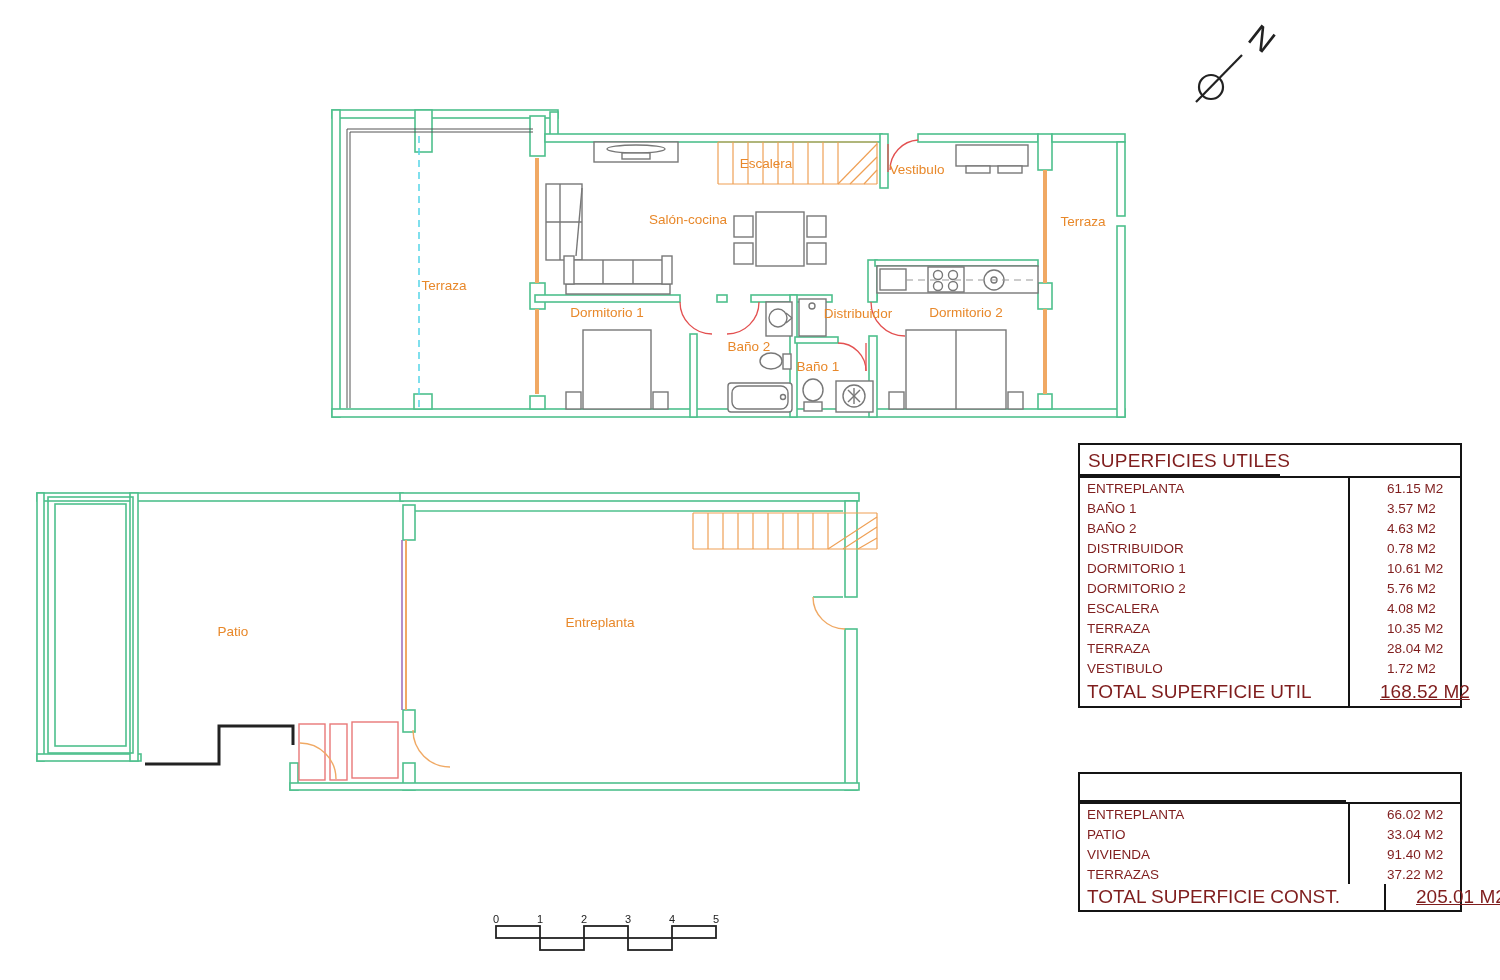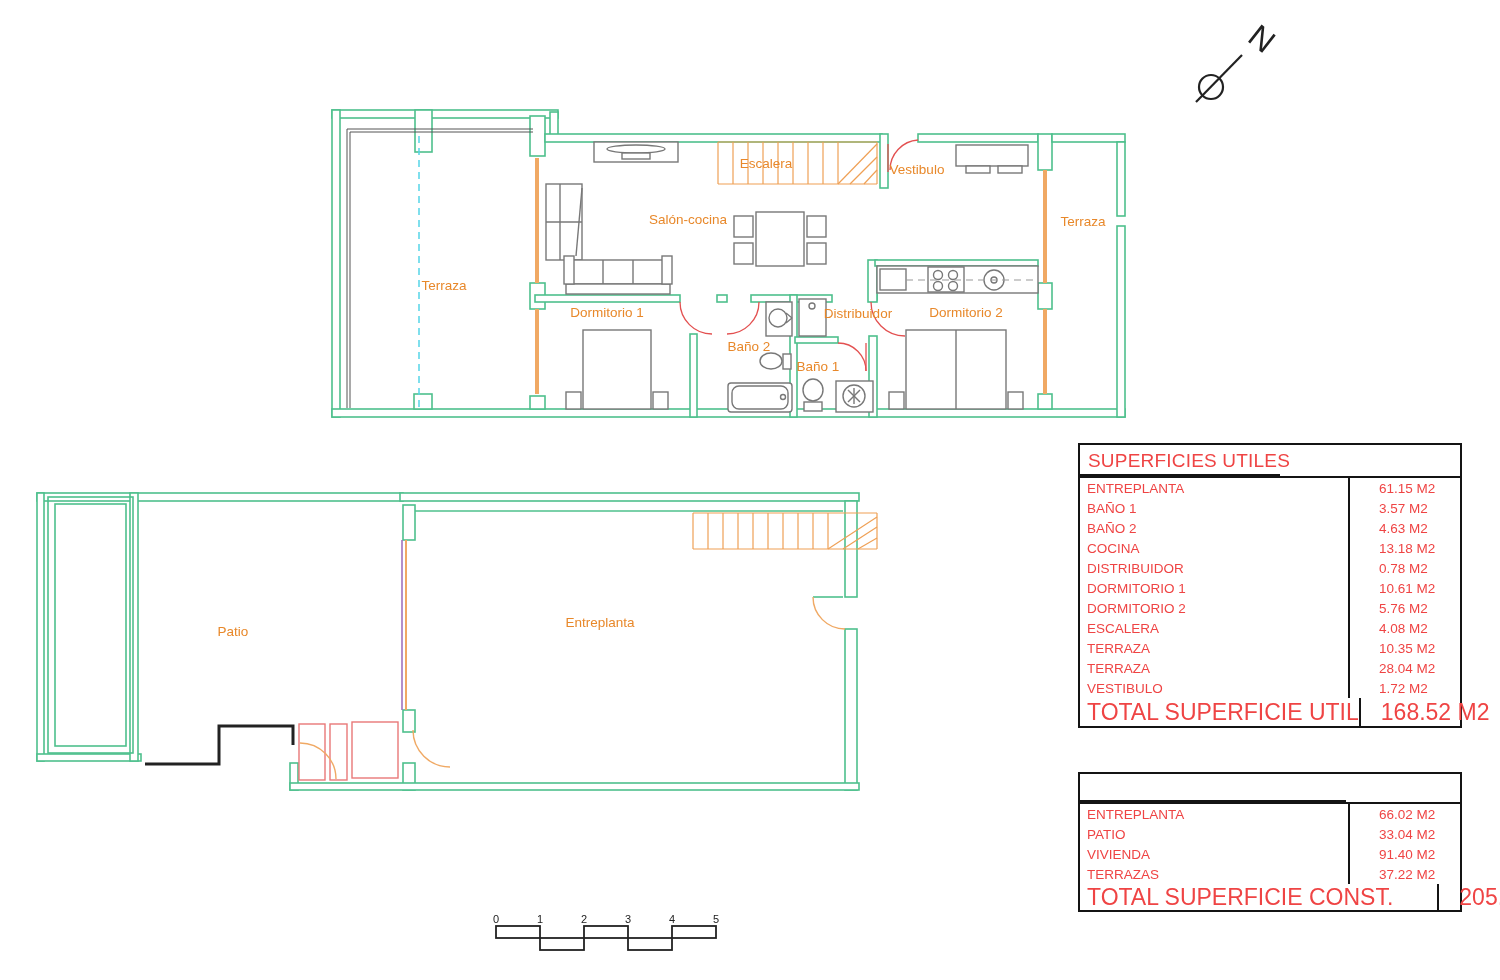--- a/index.html
+++ b/index.html
@@ -25,7 +25,7 @@
   svg text.sbl{fill:#222222;font-size:11px;font-family:"Liberation Sans",sans-serif;text-anchor:middle;}
   svg text.north{fill:#222222;font-size:32px;font-family:"Liberation Sans",sans-serif;text-anchor:middle;}
 
-  .tbl{position:absolute;background:#fff;border:2px solid #141414;color:#ef4444;}
+  .tbl{position:absolute;background:#fff;border:2px solid #141414;color:#7f1d1d;}
   .tbl-head{position:relative;height:31px;display:flex;align-items:center;padding-left:8px;
             font-size:19px;letter-spacing:.2px;}
   .head-rule{position:absolute;left:0;bottom:0;border-bottom:2px solid #141414;height:0;}

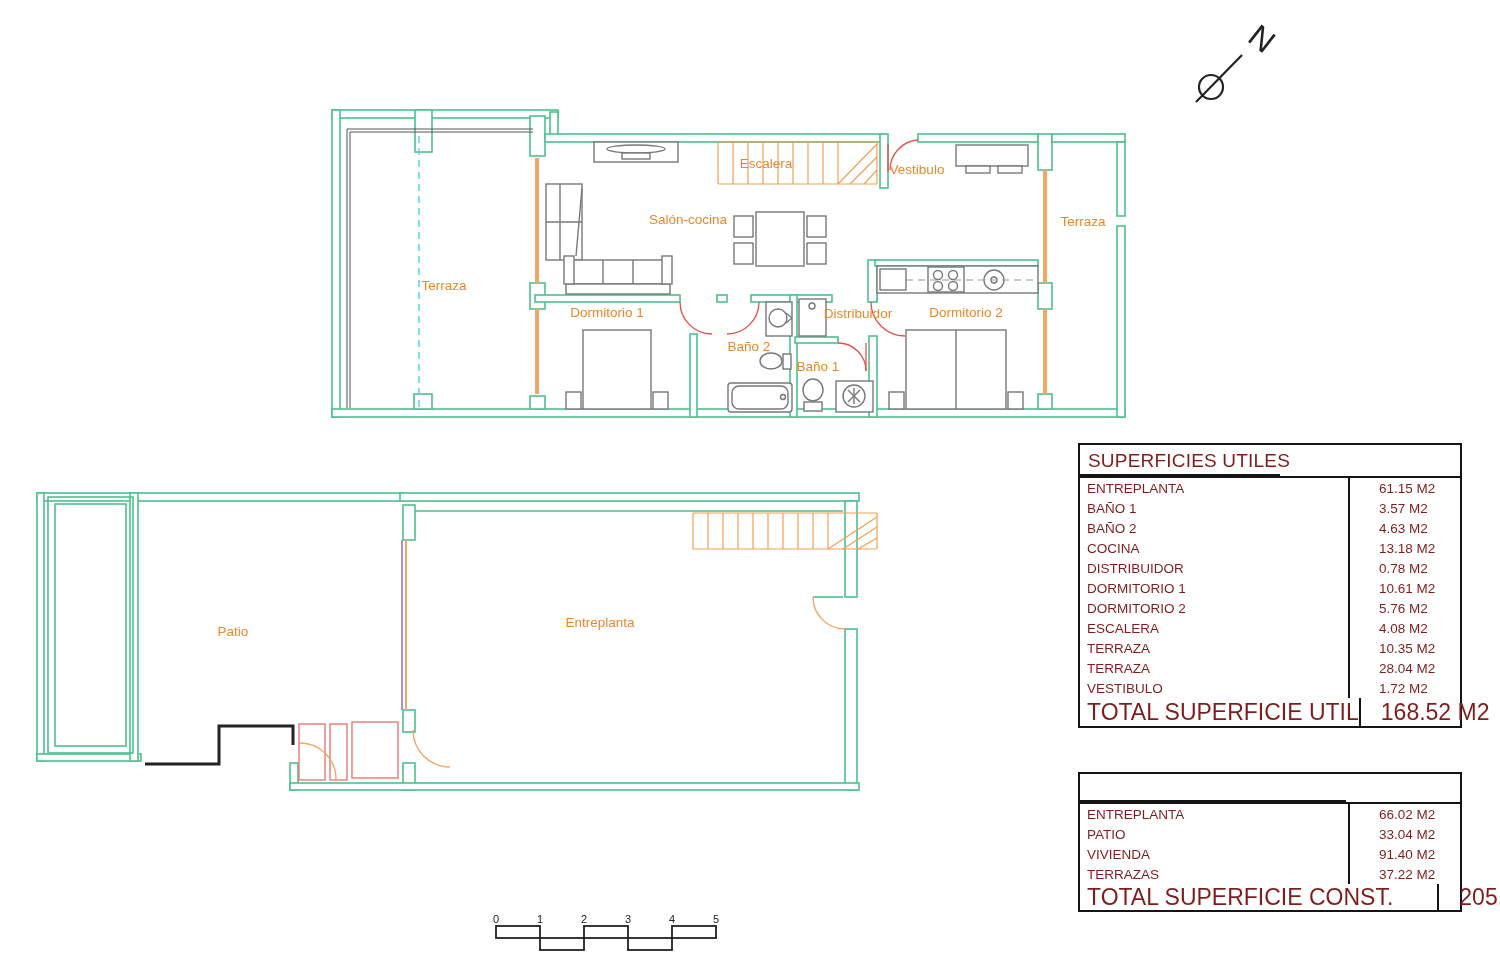--- a/index.html
+++ b/index.html
@@ -33,7 +33,7 @@
   .trow{display:flex;height:20px;align-items:center;font-size:13.5px;}
   .trow .tlabel{flex:1;padding-left:7px;white-space:nowrap;}
   .trow .tval{width:112px;align-self:stretch;border-left:2px solid #141414;display:flex;
-              align-items:center;padding-left:29px;box-sizing:border-box;white-space:nowrap;}
+              align-items:center;padding-left:37px;box-sizing:border-box;white-space:nowrap;}
   .trow.total{height:28px;font-size:23px;}
   .trow.total .tval{padding-left:20px;}
   #tbl-const .trow.total{height:26px;gap:44px;}

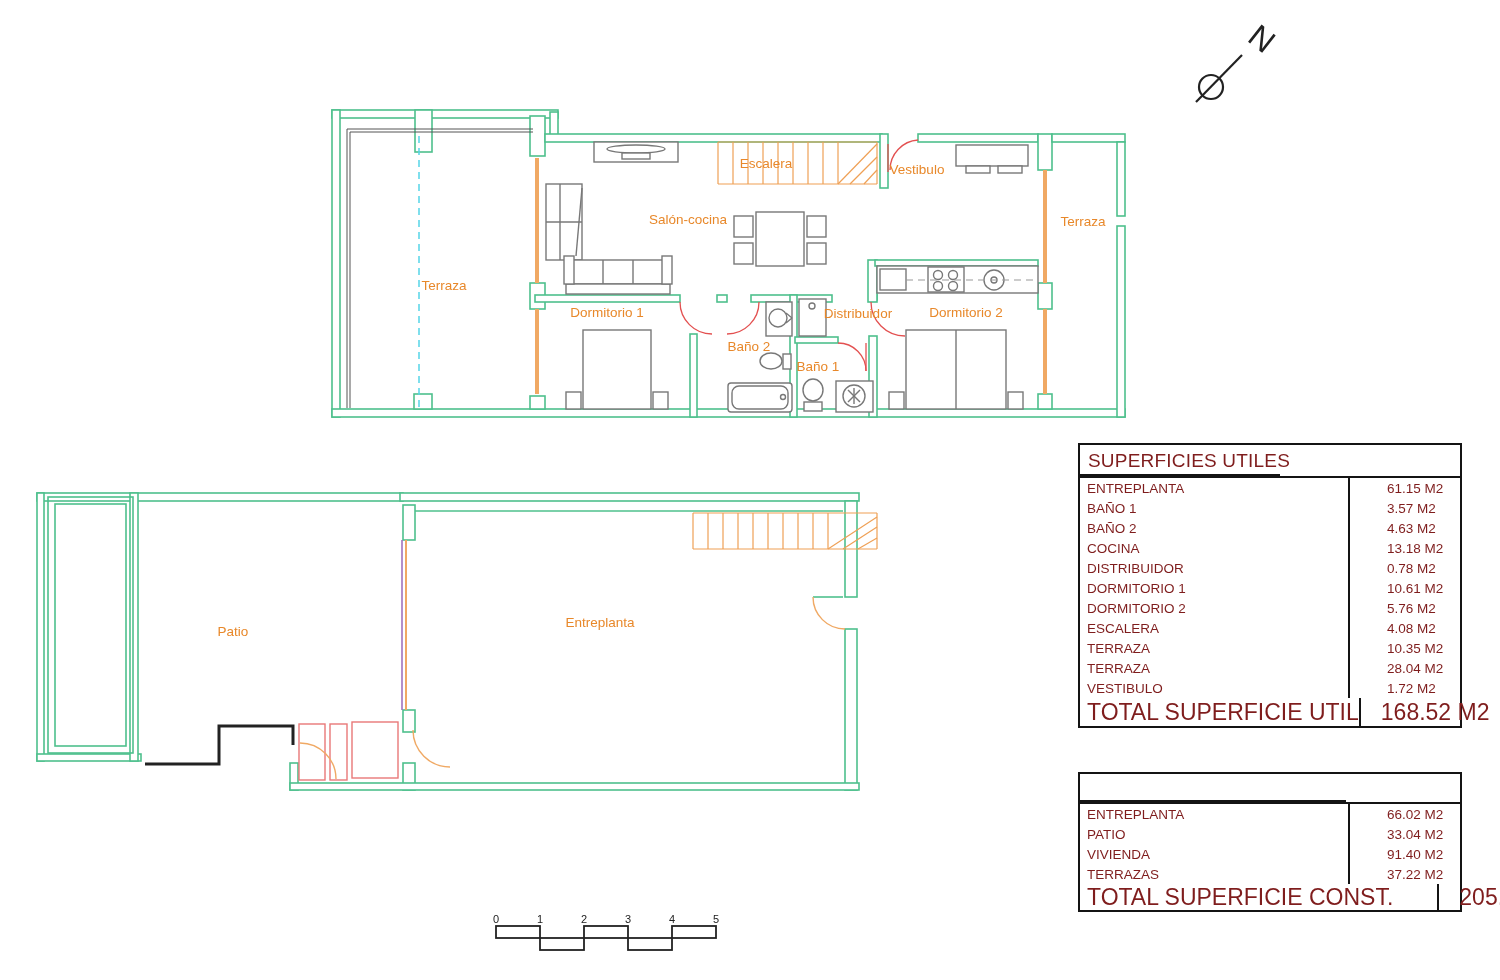--- a/index.html
+++ b/index.html
@@ -317,10 +317,6 @@
           <div class="tval">4.63 M2</div>
         </div>
       <div class="trow">
-          <div class="tlabel">COCINA</div>
-          <div class="tval">13.18 M2</div>
-        </div>
-      <div class="trow">
           <div class="tlabel">DISTRIBUIDOR</div>
           <div class="tval">0.78 M2</div>
         </div>

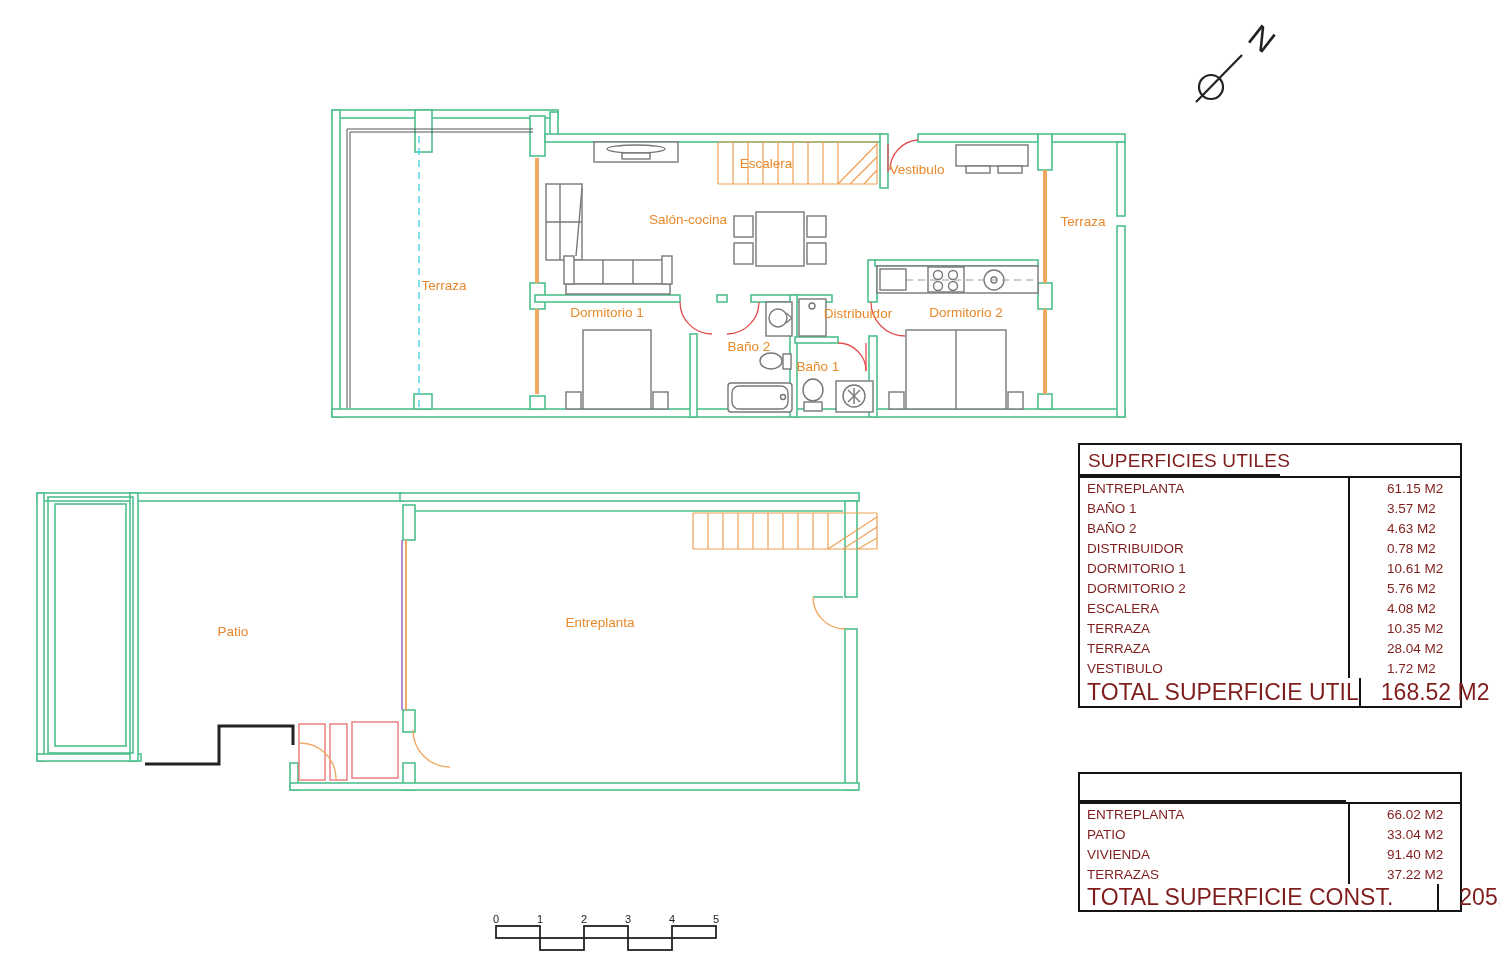--- a/index.html
+++ b/index.html
@@ -34,7 +34,7 @@
   .trow .tlabel{flex:1;padding-left:7px;white-space:nowrap;}
   .trow .tval{width:112px;align-self:stretch;border-left:2px solid #141414;display:flex;
               align-items:center;padding-left:37px;box-sizing:border-box;white-space:nowrap;}
-  .trow.total{height:28px;font-size:23px;}
+  .trow.total{height:28px;font-size:19px;}
   .trow.total .tval{padding-left:20px;}
   #tbl-const .trow.total{height:26px;gap:44px;}
   #tbl-const .tbl-head{height:28px;}

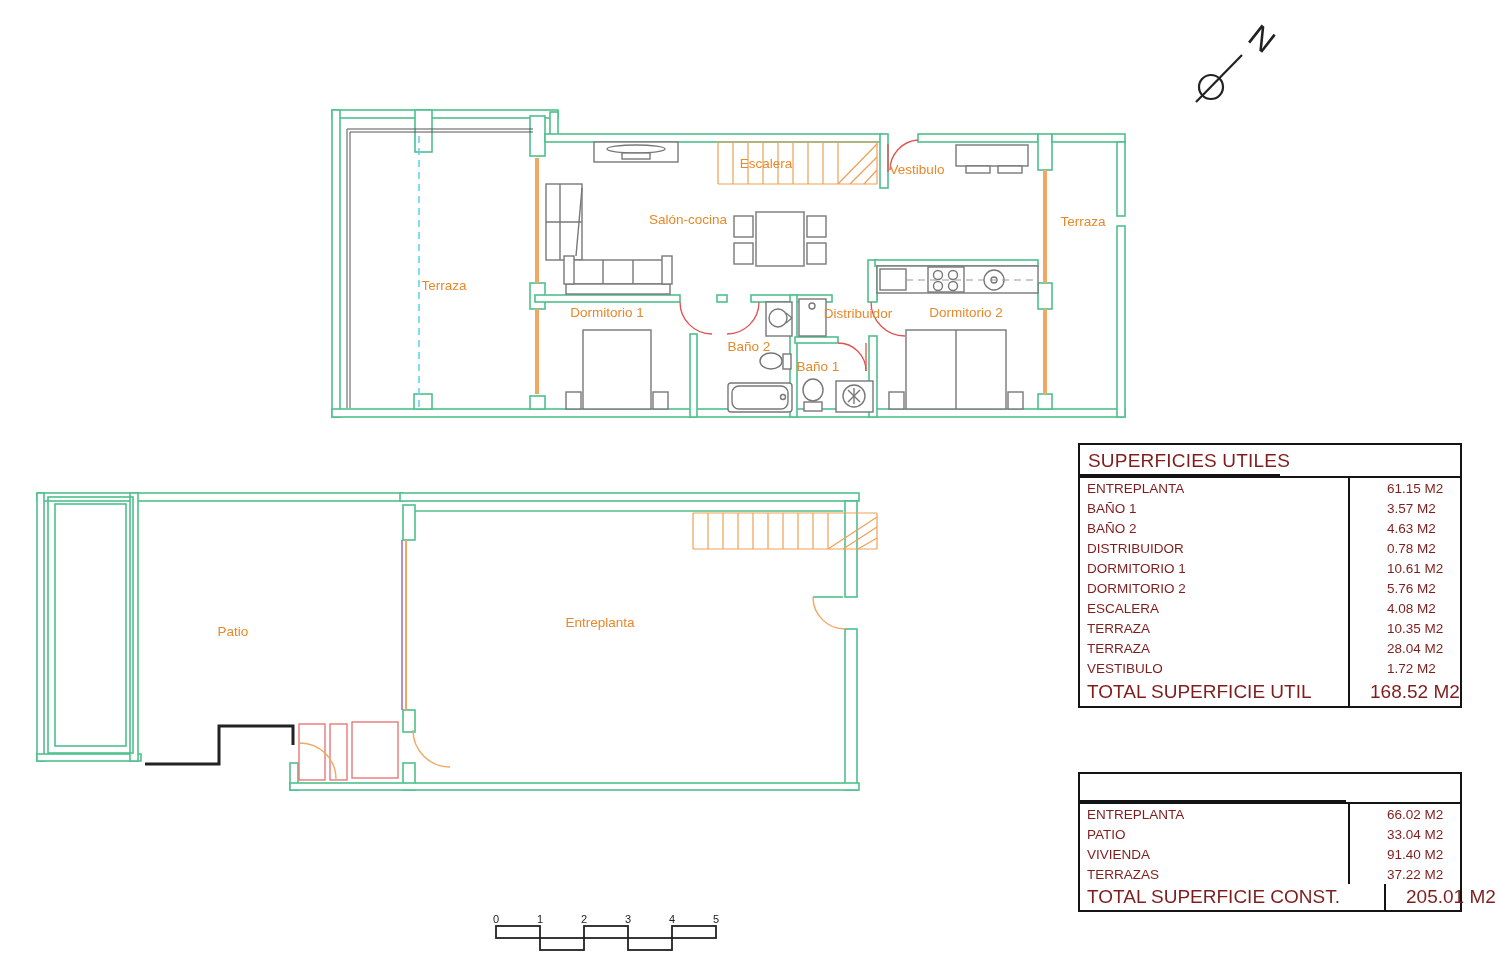--- a/index.html
+++ b/index.html
@@ -35,7 +35,7 @@
   .trow .tval{width:112px;align-self:stretch;border-left:2px solid #141414;display:flex;
               align-items:center;padding-left:37px;box-sizing:border-box;white-space:nowrap;}
   .trow.total{height:28px;font-size:19px;}
-  .trow.total .tval{padding-left:20px;}
+  .trow.total .tval{padding-left:30px;text-decoration:underline;}
   #tbl-const .trow.total{height:26px;gap:44px;}
   #tbl-const .tbl-head{height:28px;}
 </style>

